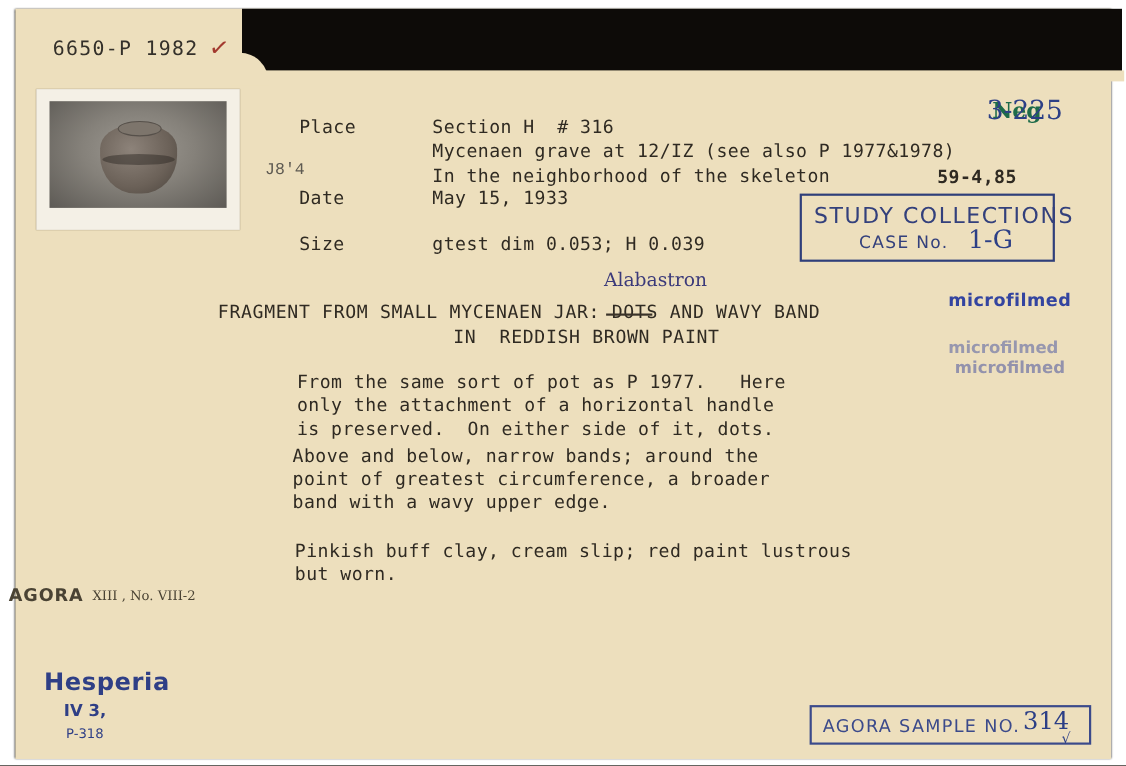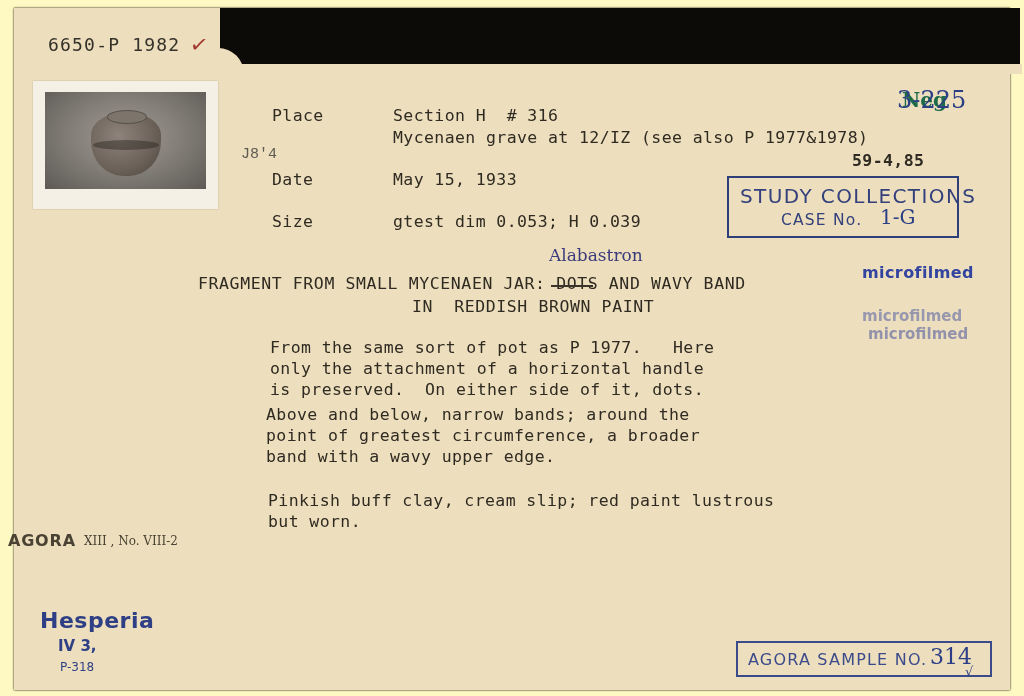--- a/index.html
+++ b/index.html
@@ -11,7 +11,7 @@
     position: relative;
     width: 1024px;
     height: 696px;
-    background: #fef9c3;
+    background: #ffffff;
     overflow: hidden;
     font-family: "DejaVu Sans Mono", monospace;
   }

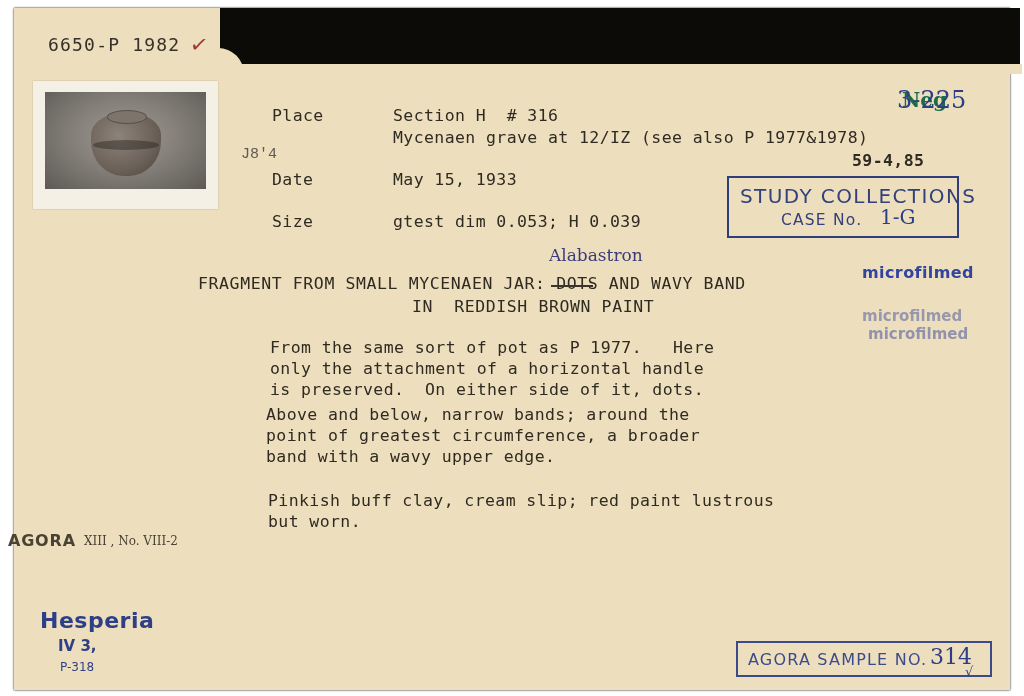--- a/index.html
+++ b/index.html
@@ -351,6 +351,7 @@
   <div class="typed field-label" style="left:272px; top:105px;">Place</div>
   <div class="typed field-value" style="left:393px; top:105px;">Section H  # 316</div>
   <div class="typed field-value" style="left:393px; top:127px;">Mycenaen grave at 12/IZ (see also P 1977&amp;1978)</div>
+  <div class="typed field-value" style="left:393px; top:149px;">In the neighborhood of the skeleton</div>
   <div class="typed field-value" style="left:852px; top:150px; font-weight:bold;">59-4,85</div>
 
   <div class="typed field-label" style="left:272px; top:169px;">Date</div>

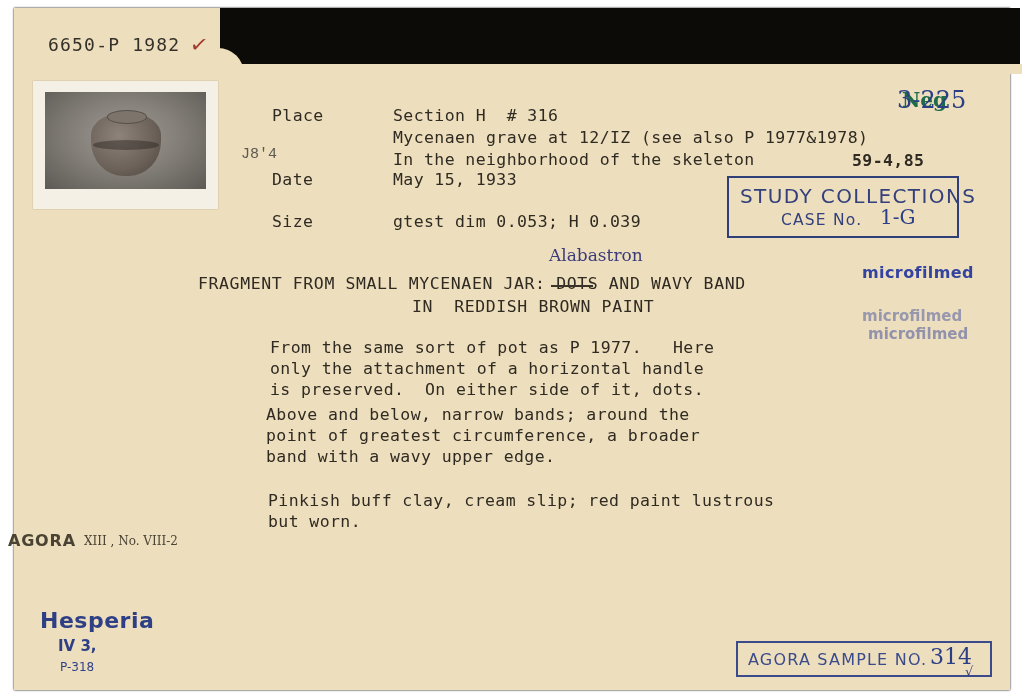--- a/index.html
+++ b/index.html
@@ -193,7 +193,7 @@
     top: 205px;
     font-family: "DejaVu Serif", serif;
     color: #2c3f86;
-    font-size: 20px;
+    font-size: 23px;
   }
 
   

